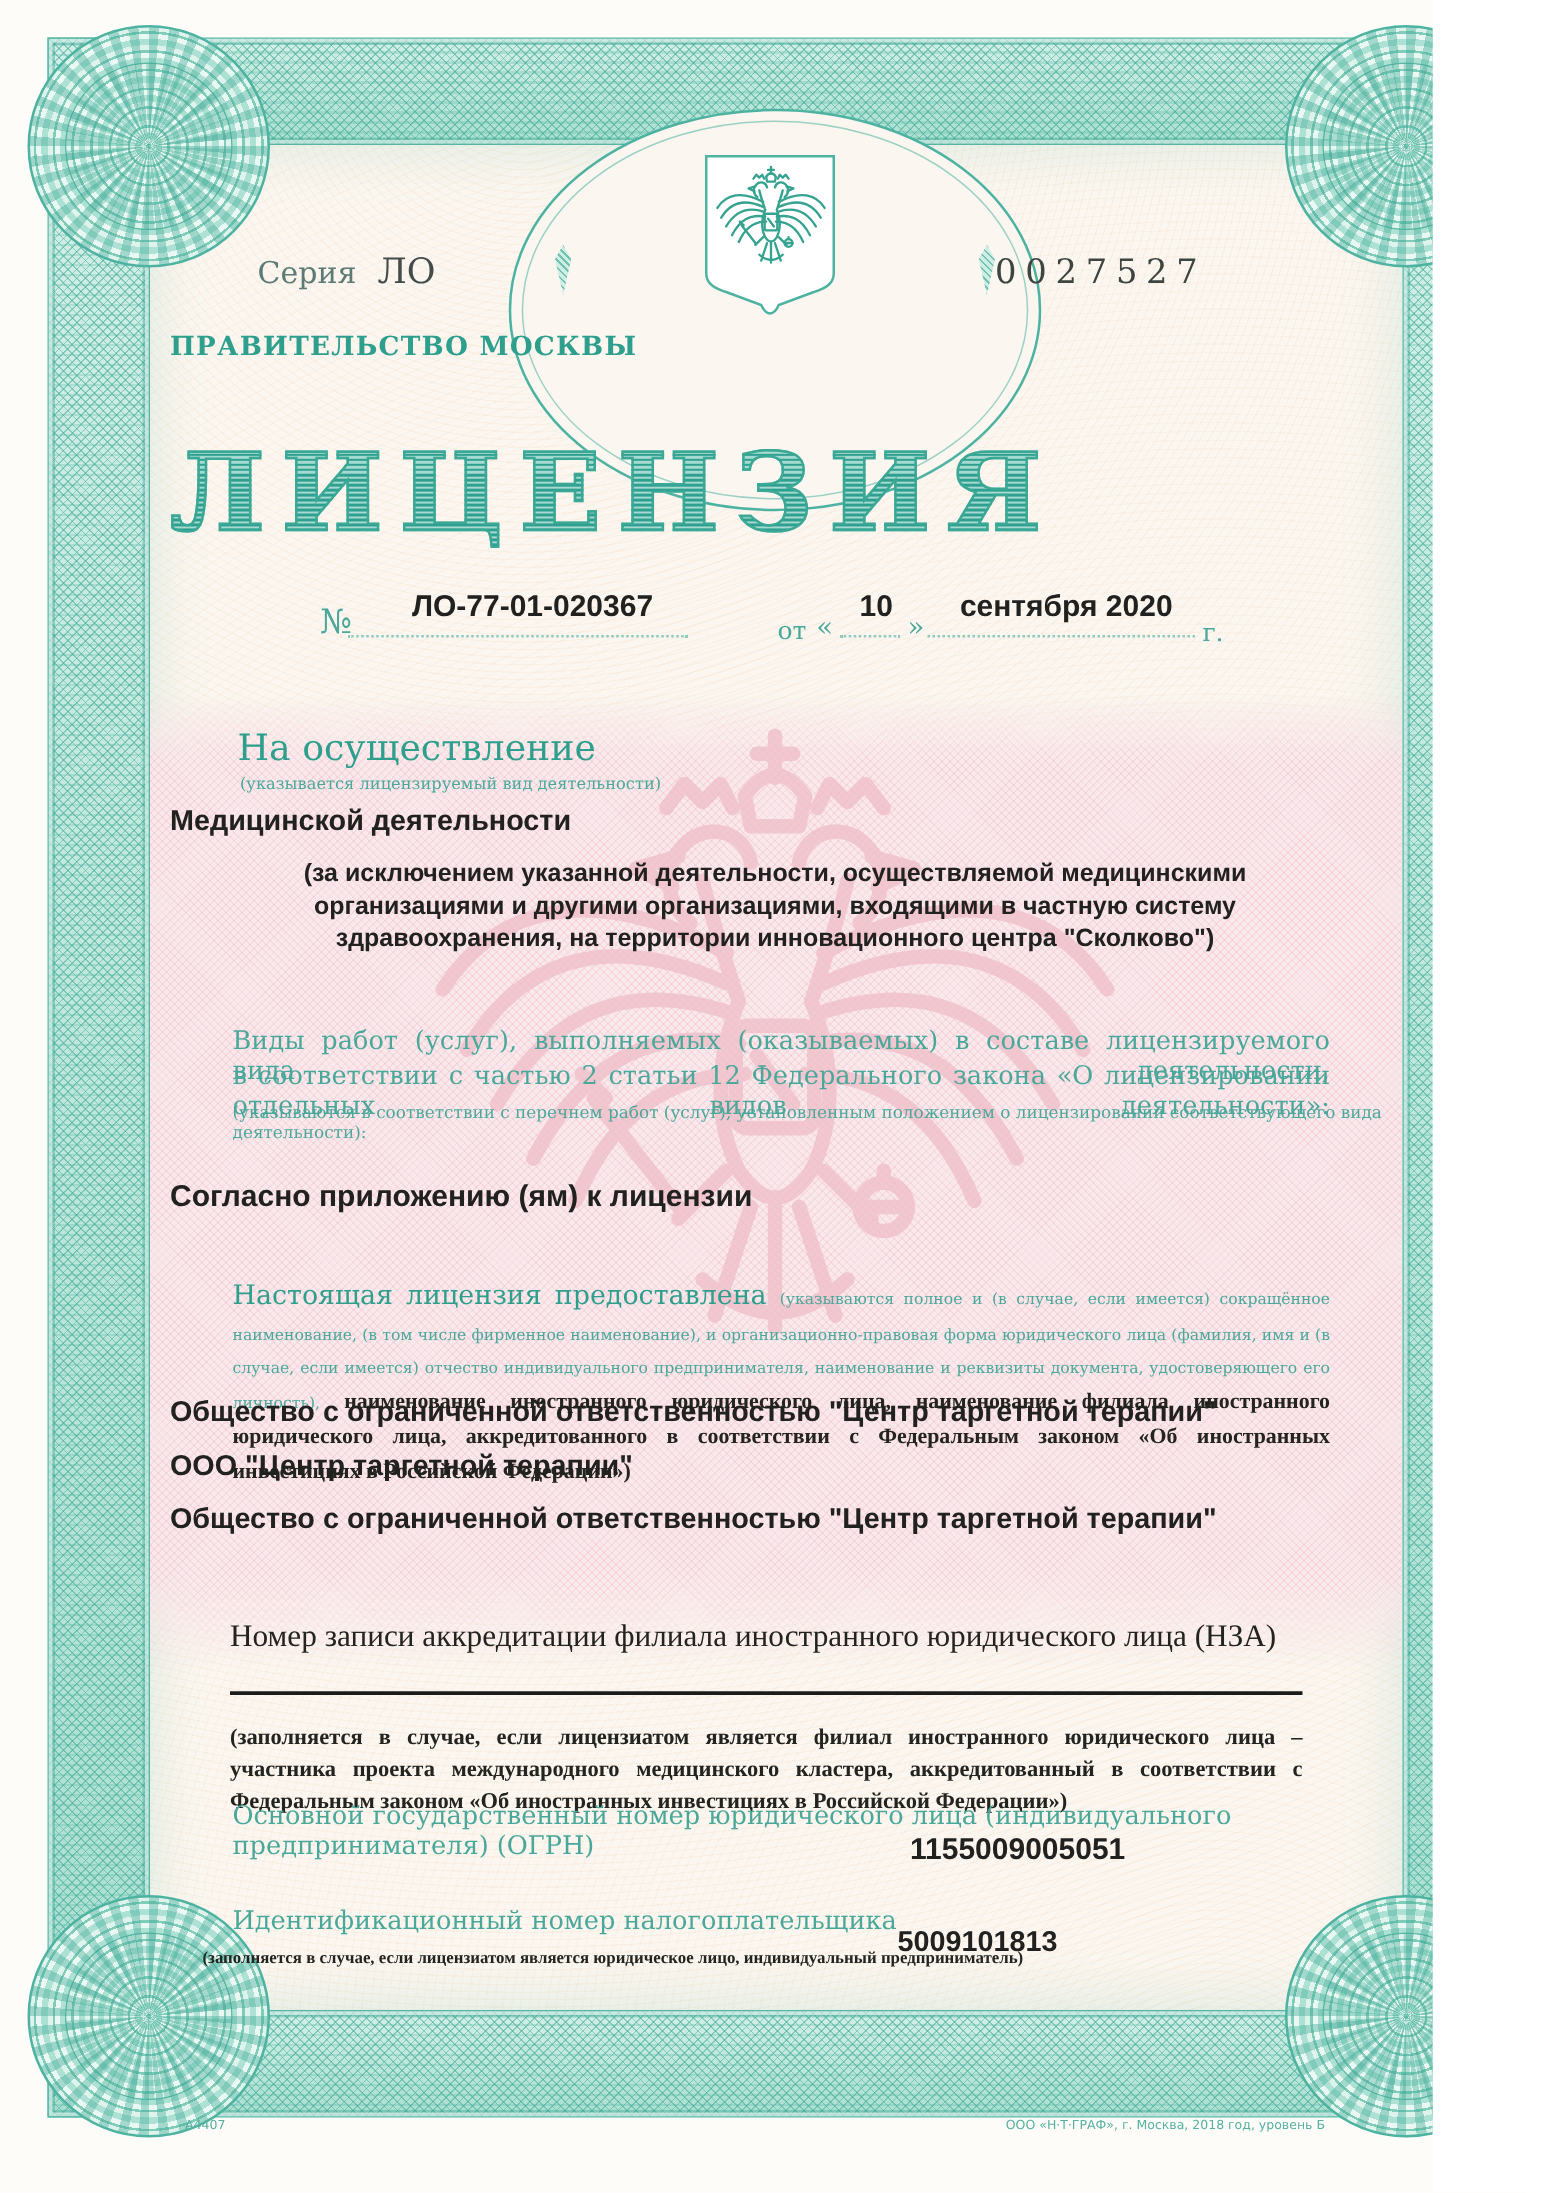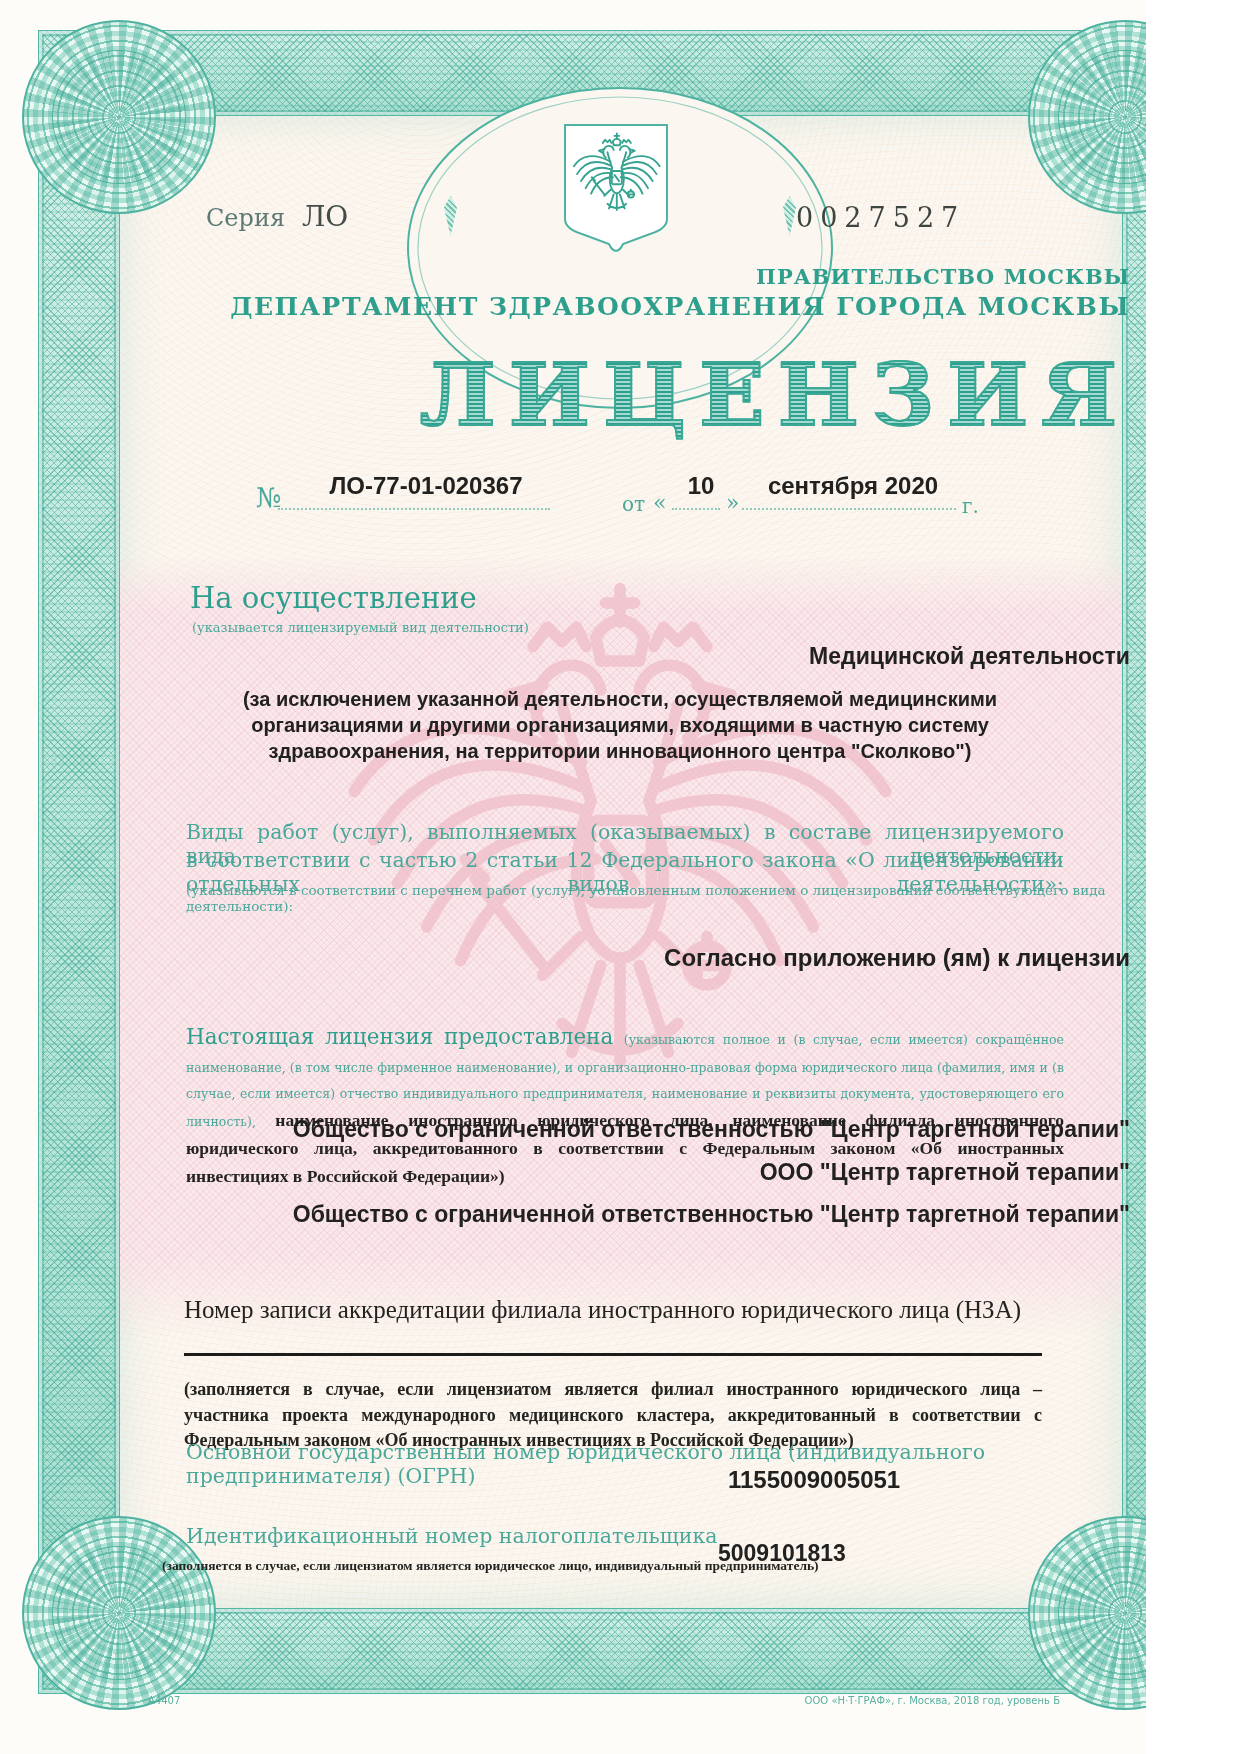--- a/index.html
+++ b/index.html
@@ -57,7 +57,7 @@
   .serif{font-family:"DejaVu Serif",serif;}
   .tserif{font-family:"Liberation Serif",serif;}
   .sansb{font-family:"Liberation Sans","DejaVu Sans",sans-serif;font-weight:700;color:#21211f;}
-  .center{left:126px;width:1004px;text-align:right;}
+  .center{left:136px;width:1004px;text-align:left;}
   .doc-title{font-family:"DejaVu Serif",serif;font-weight:700;font-size:86px;letter-spacing:13px;
     background:repeating-linear-gradient(0deg,#2fa190 0 2px,#cdeee6 2px 4px);
     -webkit-background-clip:text;background-clip:text;color:rgba(47,161,144,.25);

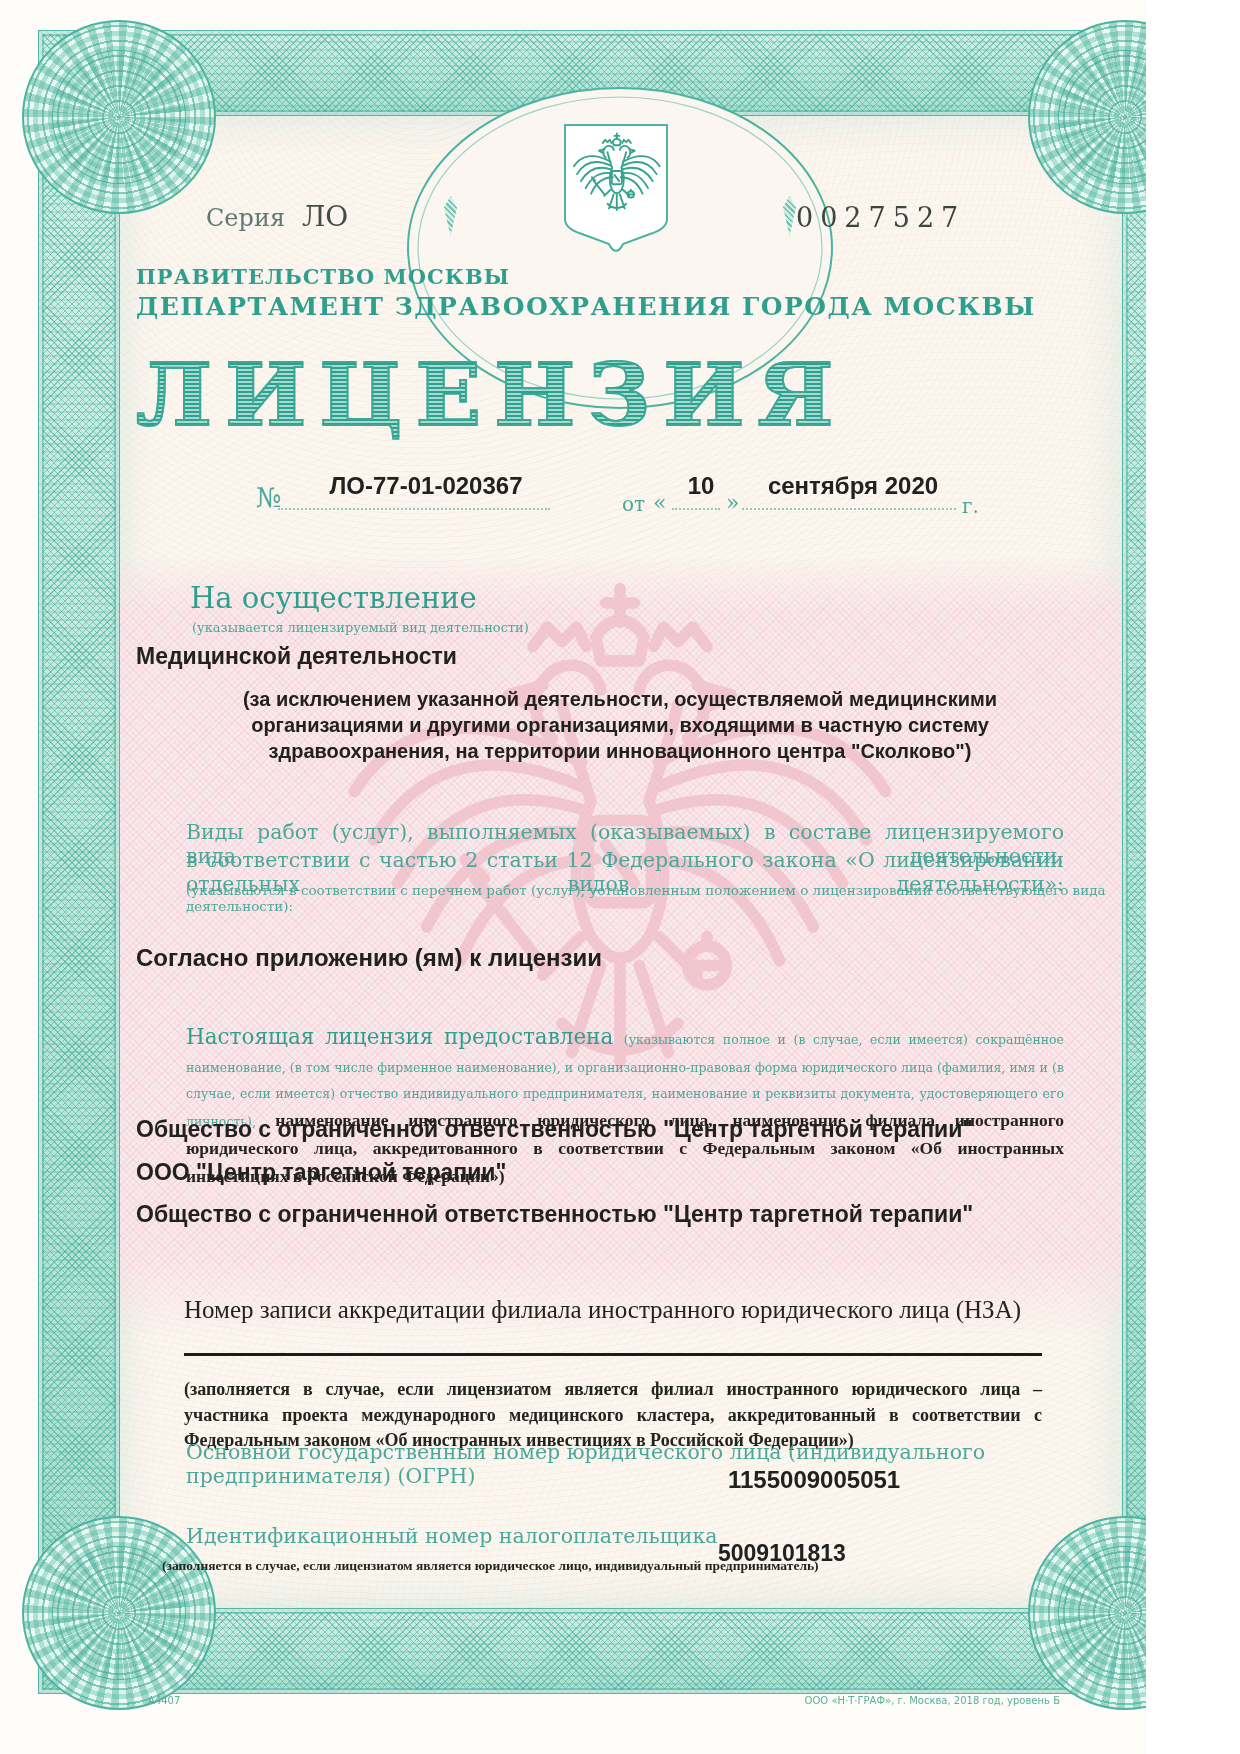--- a/index.html
+++ b/index.html
@@ -132,7 +132,6 @@
   <div class="abs serif" style="left:796px;top:202px;font-size:27px;letter-spacing:7px;color:#3e4540;">0027527</div>
 
   <div class="abs center serif teal" style="top:264px;font-size:21px;font-weight:700;letter-spacing:1px;">ПРАВИТЕЛЬСТВО МОСКВЫ</div>
-  <div class="abs center serif teal" style="top:292px;font-size:25px;font-weight:700;letter-spacing:1.5px;">ДЕПАРТАМЕНТ ЗДРАВООХРАНЕНИЯ ГОРОДА МОСКВЫ</div>
 
   <div class="abs center" style="top:344px;">
     <span class="doc-title">ЛИЦЕНЗИЯ</span>

